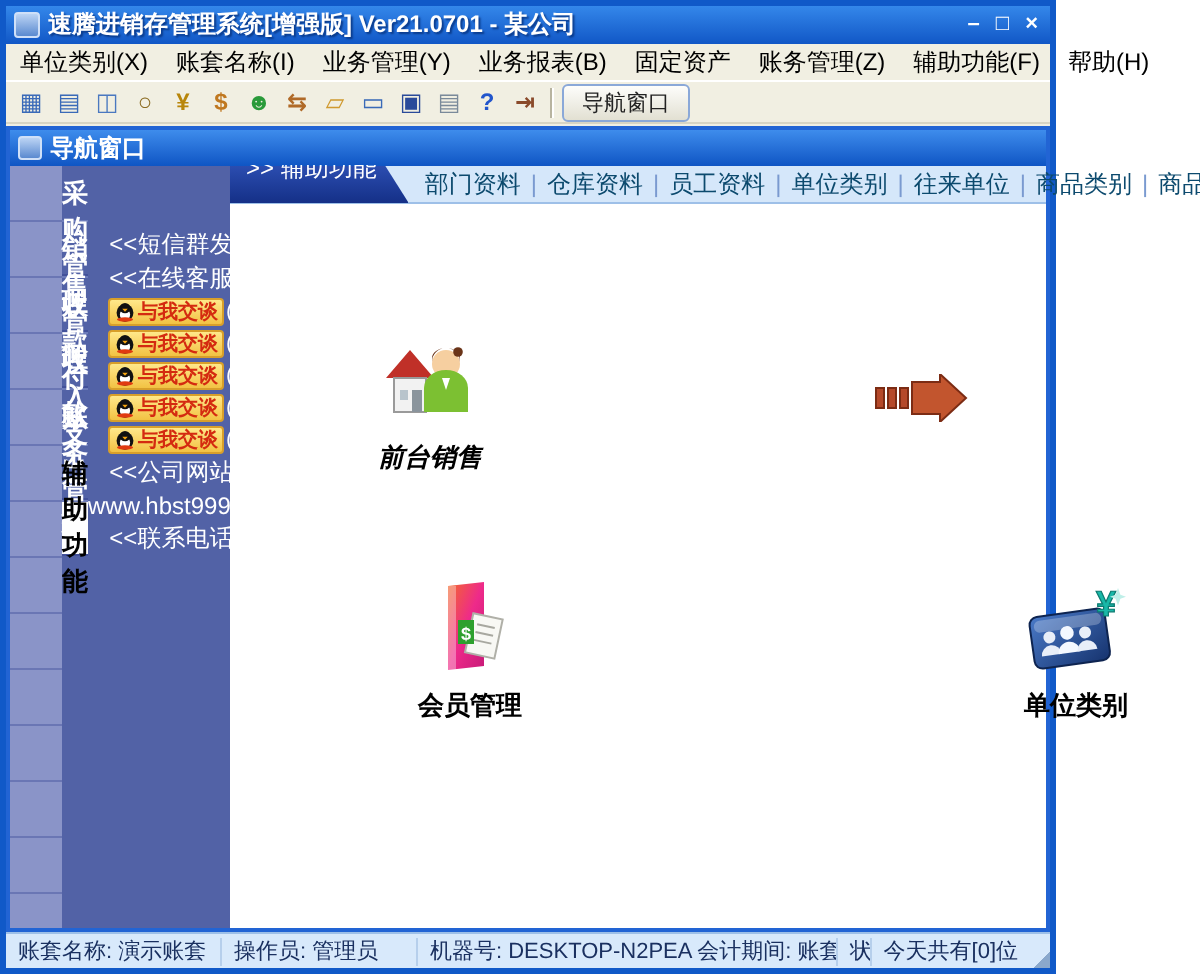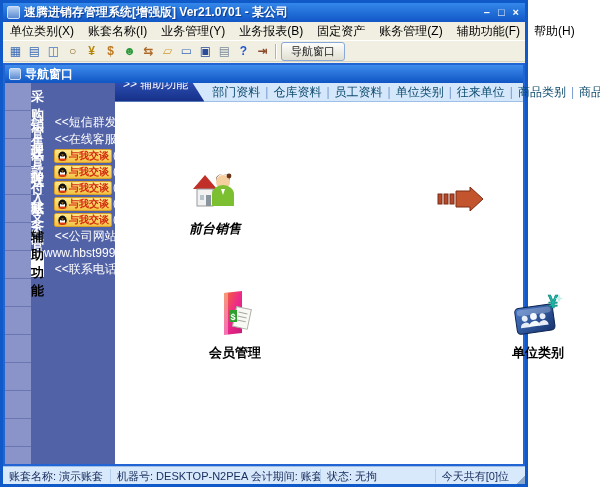--- a/index.html
+++ b/index.html
@@ -335,6 +335,7 @@
 
   <div class="statusbar">
     <span class="sb-cell sb-1">账套名称: 演示账套</span>
+    <span class="sb-cell sb-2">操作员: 管理员</span>
     <span class="sb-cell sb-3">机器号: DESKTOP-N2PEA 会计期间: 账套未启用</span>
     <span class="sb-cell sb-4">状态: 无拘</span>
     <span class="sb-cell sb-5">今天共有[0]位</span>

